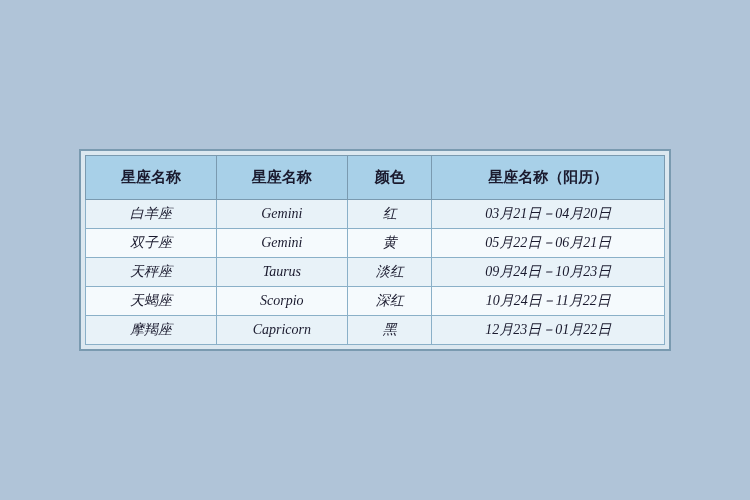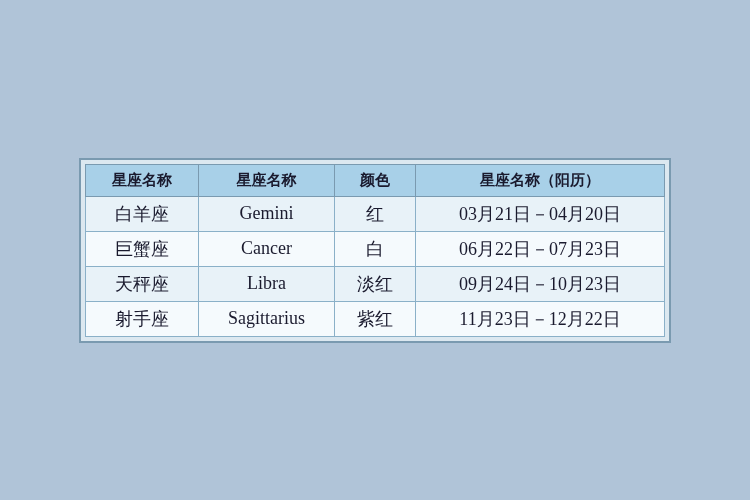--- a/index.html
+++ b/index.html
@@ -28,7 +28,7 @@
     thead tr th {
       background-color: #a8d0e8;
       border: 1px solid #7a9ab0;
-      padding: 6px 12px;
+      padding: 12px 12px;
       text-align: center;
       font-size: 15px;
       font-weight: bold;

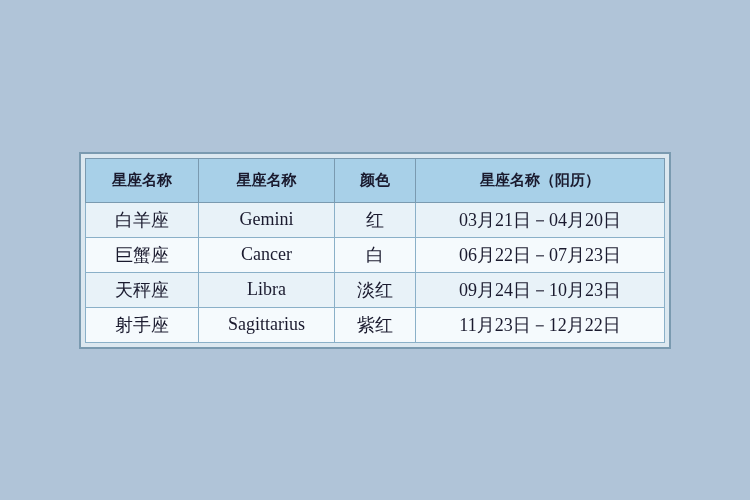--- a/index.html
+++ b/index.html
@@ -39,9 +39,10 @@
       border: 1px solid #8ab0c8;
       padding: 5px 12px;
       text-align: center;
-      font-size: 18px;
+      font-size: 14px;
       color: #1a1a2e;
       background-color: #f0f6fa;
+      font-style: italic;
     }
 
     tbody tr:nth-child(odd) td {

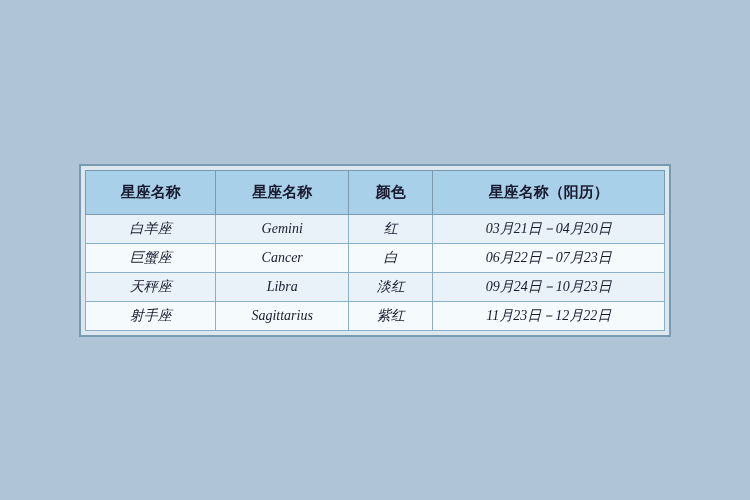--- a/index.html
+++ b/index.html
@@ -74,6 +74,12 @@
           <td>03月21日－04月20日</td>
         </tr>
         <tr>
+          <td>双子座</td>
+          <td>Gemini</td>
+          <td>黄</td>
+          <td>05月22日－06月21日</td>
+        </tr>
+        <tr>
           <td>巨蟹座</td>
           <td>Cancer</td>
           <td>白</td>

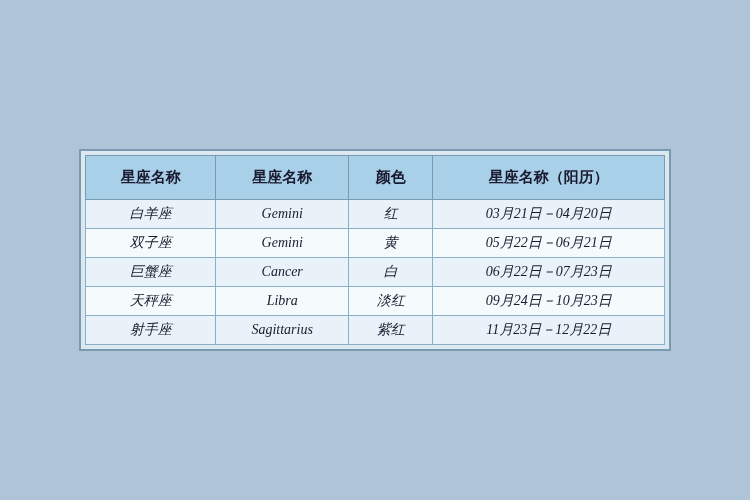--- a/index.html
+++ b/index.html
@@ -80,12 +80,6 @@
           <td>05月22日－06月21日</td>
         </tr>
         <tr>
-          <td>巨蟹座</td>
-          <td>Cancer</td>
-          <td>白</td>
-          <td>06月22日－07月23日</td>
-        </tr>
-        <tr>
           <td>天秤座</td>
           <td>Libra</td>
           <td>淡红</td>

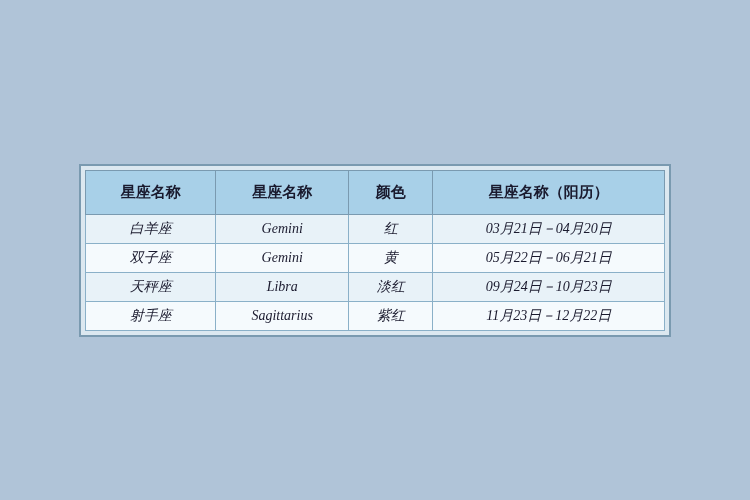--- a/index.html
+++ b/index.html
@@ -81,7 +81,7 @@
         </tr>
         <tr>
           <td>天秤座</td>
-          <td>Libra</td>
+          <td>Taurus</td>
           <td>淡红</td>
           <td>09月24日－10月23日</td>
         </tr>

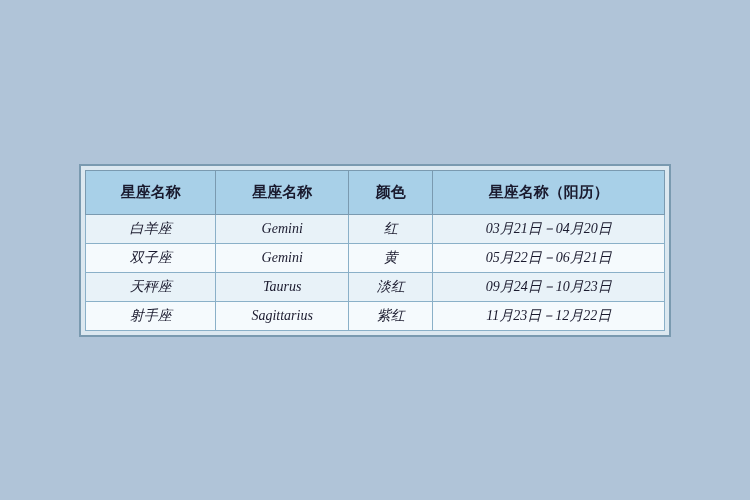--- a/index.html
+++ b/index.html
@@ -86,6 +86,12 @@
           <td>09月24日－10月23日</td>
         </tr>
         <tr>
+          <td>天蝎座</td>
+          <td>Scorpio</td>
+          <td>深红</td>
+          <td>10月24日－11月22日</td>
+        </tr>
+        <tr>
           <td>射手座</td>
           <td>Sagittarius</td>
           <td>紫红</td>

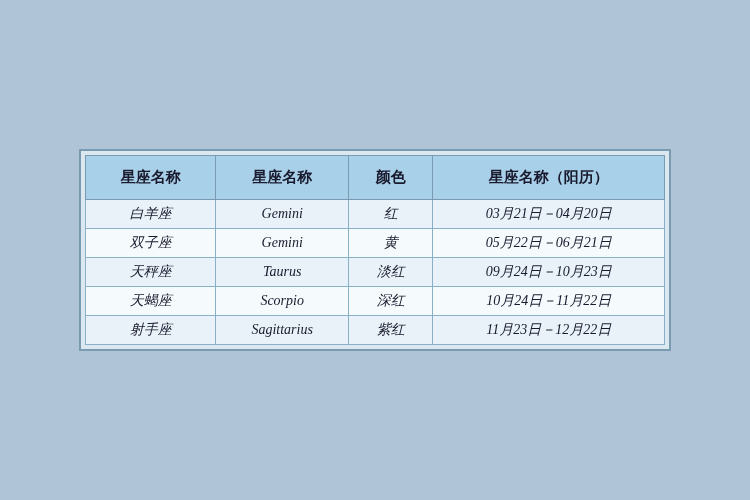--- a/index.html
+++ b/index.html
@@ -91,12 +91,6 @@
           <td>深红</td>
           <td>10月24日－11月22日</td>
         </tr>
-        <tr>
-          <td>射手座</td>
-          <td>Sagittarius</td>
-          <td>紫红</td>
-          <td>11月23日－12月22日</td>
-        </tr>
       </tbody>
   </table>
 </div>

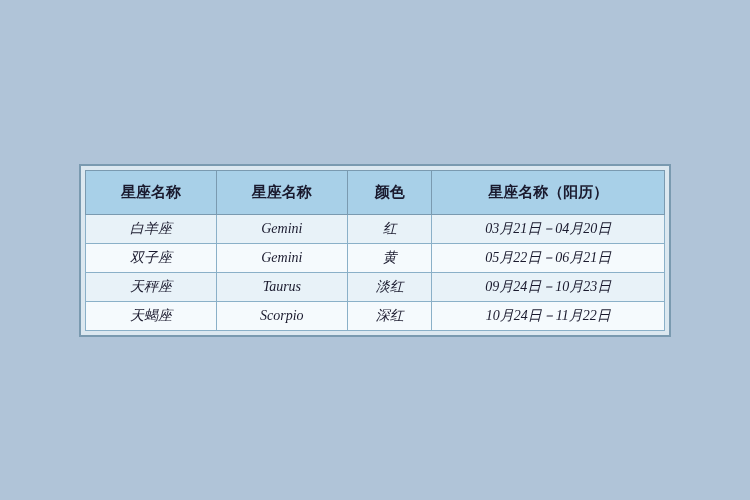--- a/index.html
+++ b/index.html
@@ -91,6 +91,12 @@
           <td>深红</td>
           <td>10月24日－11月22日</td>
         </tr>
+        <tr>
+          <td>摩羯座</td>
+          <td>Capricorn</td>
+          <td>黑</td>
+          <td>12月23日－01月22日</td>
+        </tr>
       </tbody>
   </table>
 </div>

